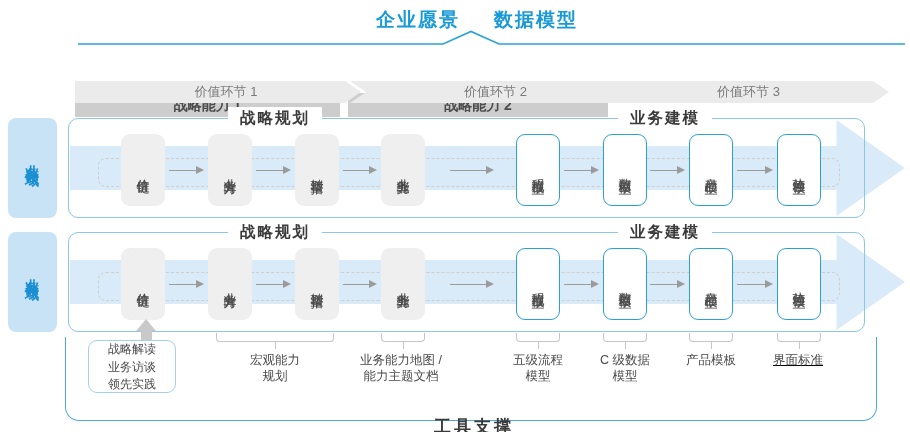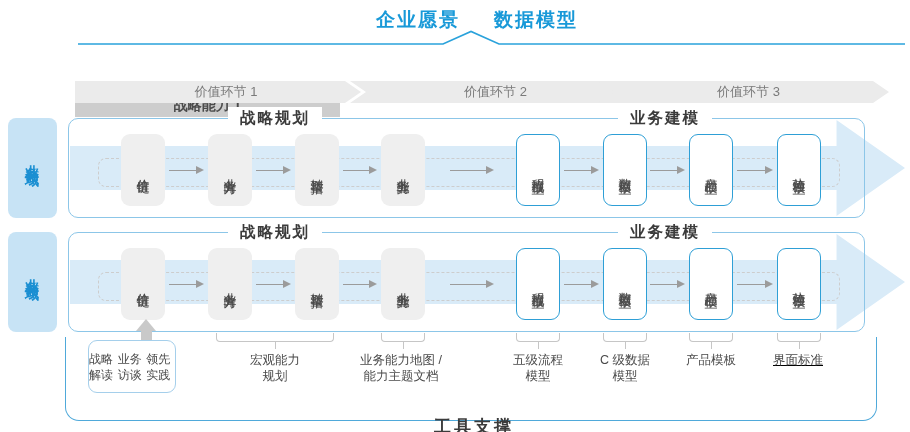--- a/index.html
+++ b/index.html
@@ -77,6 +77,7 @@
   </div>
 
   <div class="cap-bar" style="left:75px;width:265px;">战略能力 1</div>
+  <div class="cap-bar" style="left:348px;width:260px;">战略能力 2</div>
 
   <div class="chev chev-first" style="left:75px;width:286px;">价值环节 1</div>
   <div class="chev chev-mid" style="left:350px;width:281px;">价值环节 2</div>

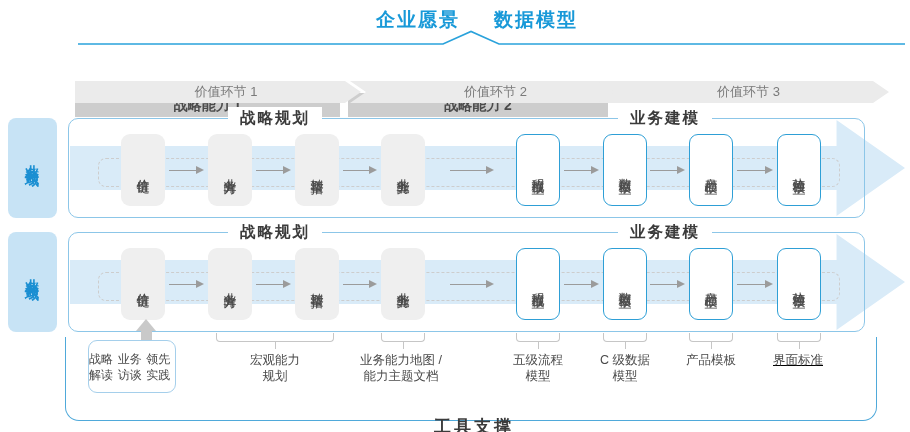--- a/index.html
+++ b/index.html
@@ -46,7 +46,7 @@
     border-left:10px solid transparent; border-right:10px solid transparent; border-bottom:12px solid #c9c9c9; }
   .up-arrow-stem { position:absolute; left:141px; top:330px; width:11px; height:11px; background:#c9c9c9; }
   .practice-box { position:absolute; left:88px; top:340px; width:88px; height:53px; border:1.4px solid #a5cfeb; border-radius:9px;
-    display:flex; flex-direction:row; align-items:center; justify-content:flex-end; }
+    display:flex; flex-direction:column; align-items:center; justify-content:space-between; }
   .practice-box div { font-size:12px; line-height:16px; color:#4a4a4a; }
   .brace { position:absolute; top:333px; height:9px; border-left:1.4px solid #c6c6c6; border-right:1.4px solid #c6c6c6;
     border-bottom:1.4px solid #c6c6c6; border-radius:0 0 4px 4px; }

